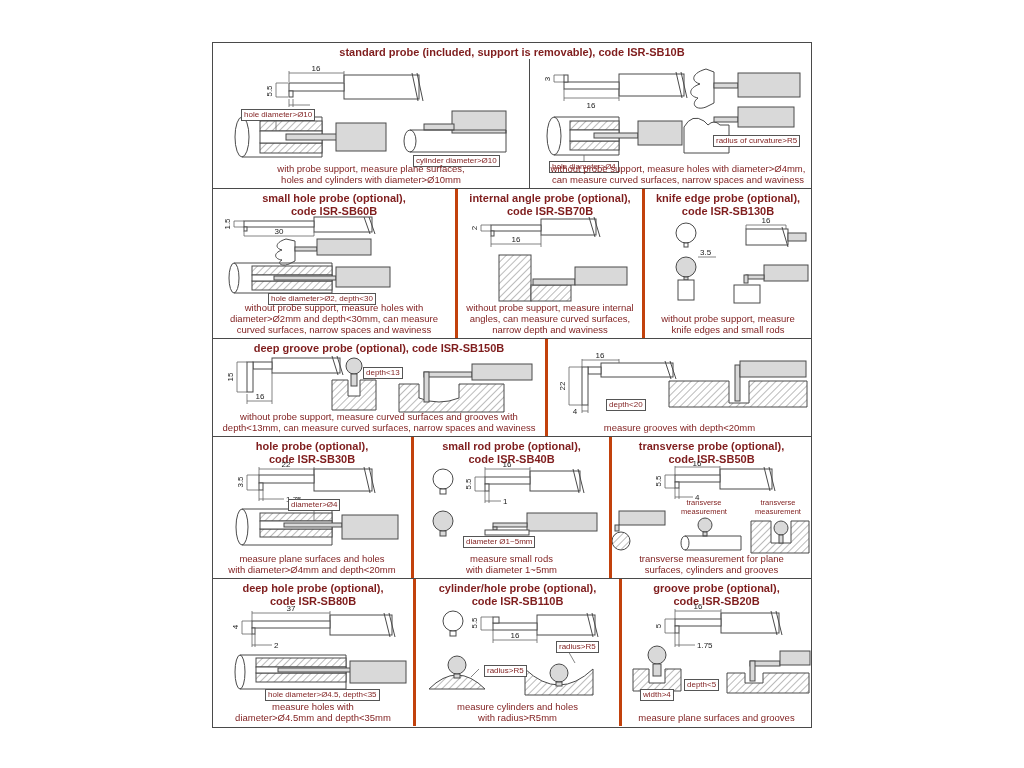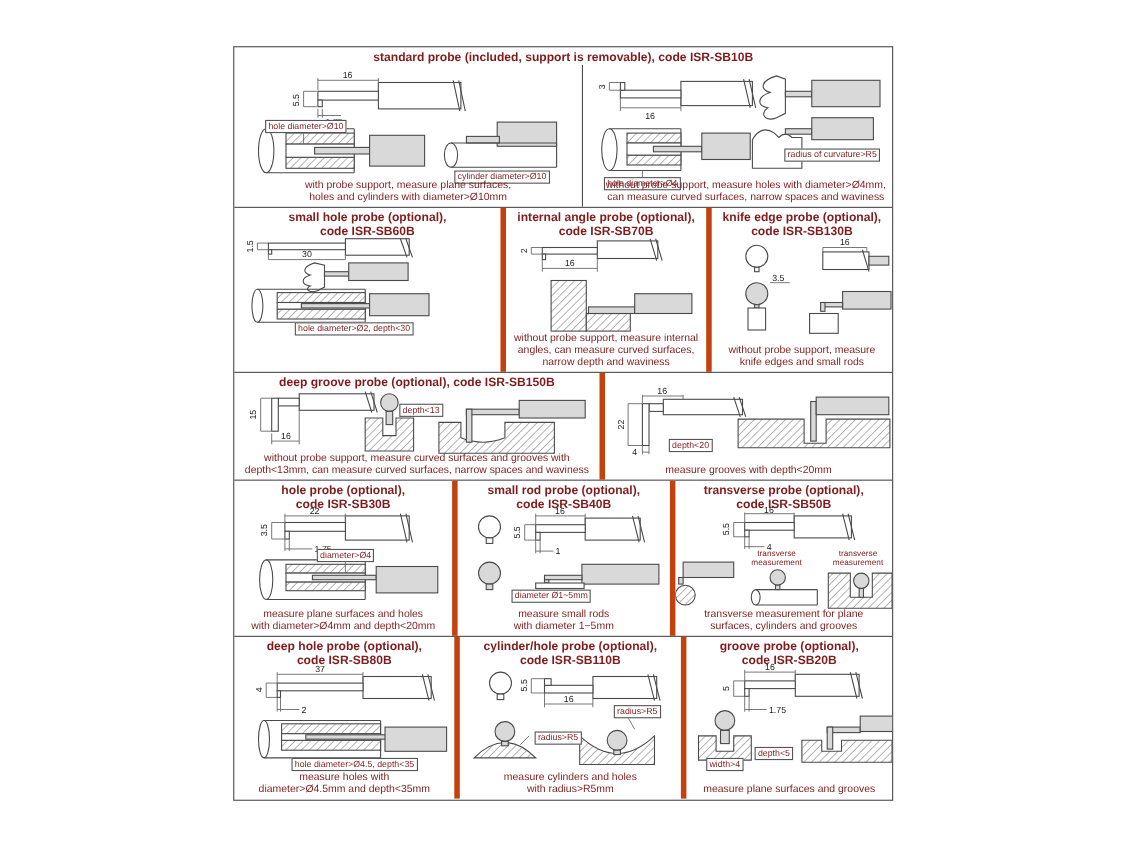--- a/index.html
+++ b/index.html
@@ -10,7 +10,7 @@
   .row{display:flex;box-sizing:border-box;}
   .row + .row{border-top:1px solid #4a4a4a;}
   .cell{position:relative;box-sizing:border-box;height:100%;overflow:hidden;}
-  .cell + .cell{border-left:5px solid #c2410c;}
+  .cell + .cell{border-left:3px solid #c2410c;}
   .title{font-weight:bold;font-size:11px;line-height:13px;text-align:center;
          white-space:pre-line;padding-top:3px;}
   .caption{position:absolute;left:0;right:0;bottom:3px;font-size:9.5px;line-height:11px;

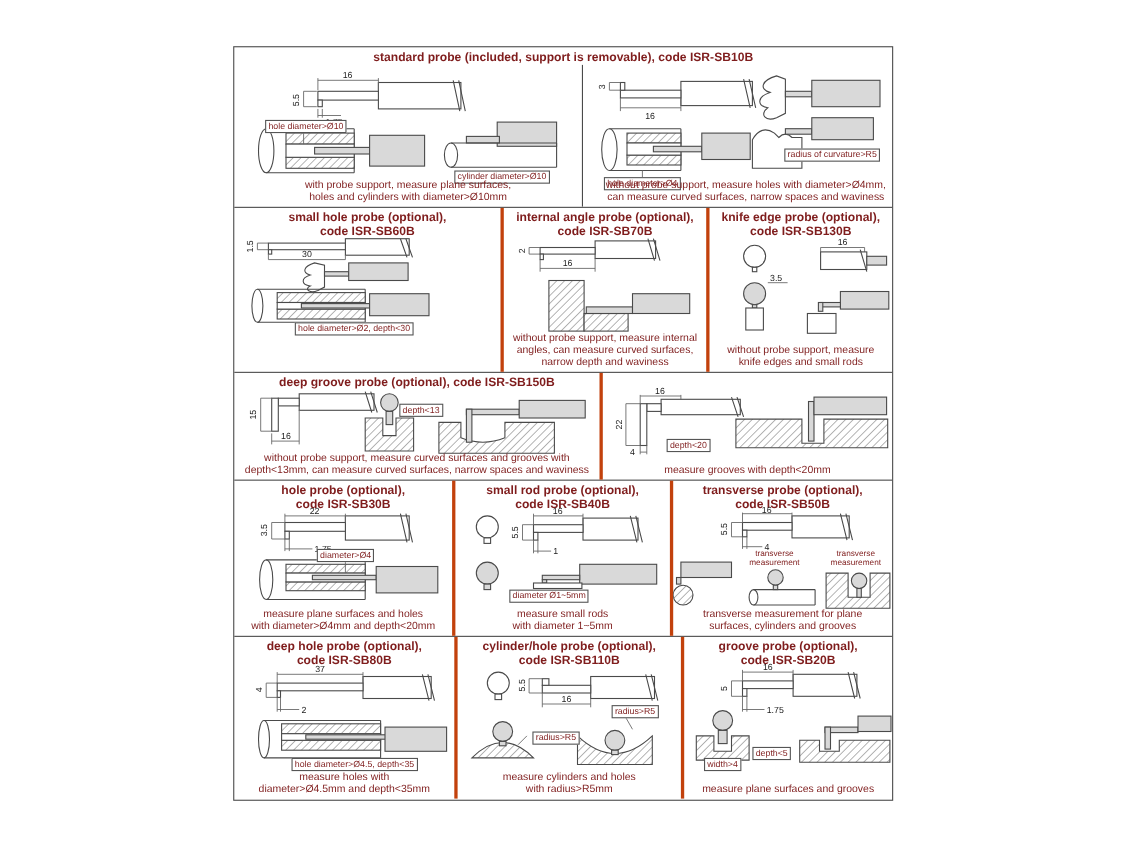--- a/index.html
+++ b/index.html
@@ -139,6 +139,9 @@
           <rect class="gry" x="122" y="50" width="54" height="20"></rect>
         </svg>
         <div class="lbl" style="left:55px;top:104px">hole diameter&gt;Ø2, depth&lt;30</div>
+        <div class="caption">without probe support, measure holes with
+diameter&gt;Ø2mm and depth&lt;30mm, can measure
+curved surfaces, narrow spaces and waviness</div>
       </div>
 
       <div class="cell" style="width:187px">

